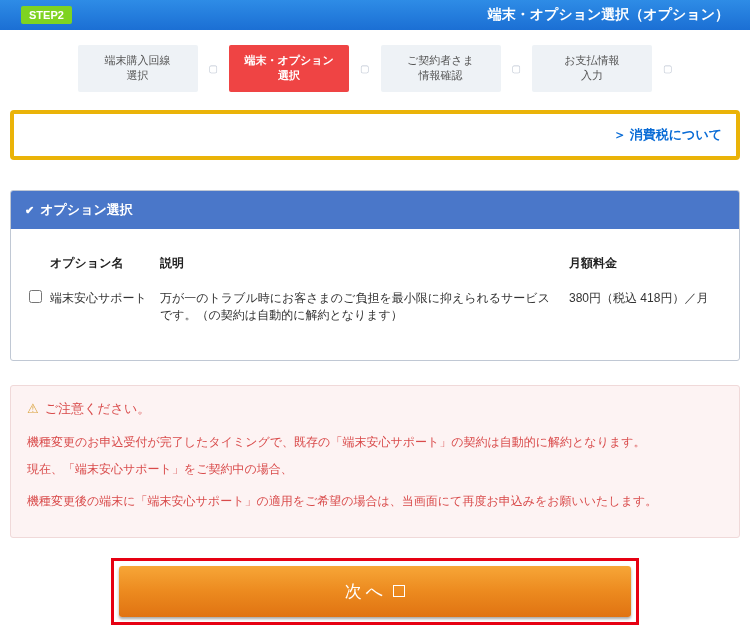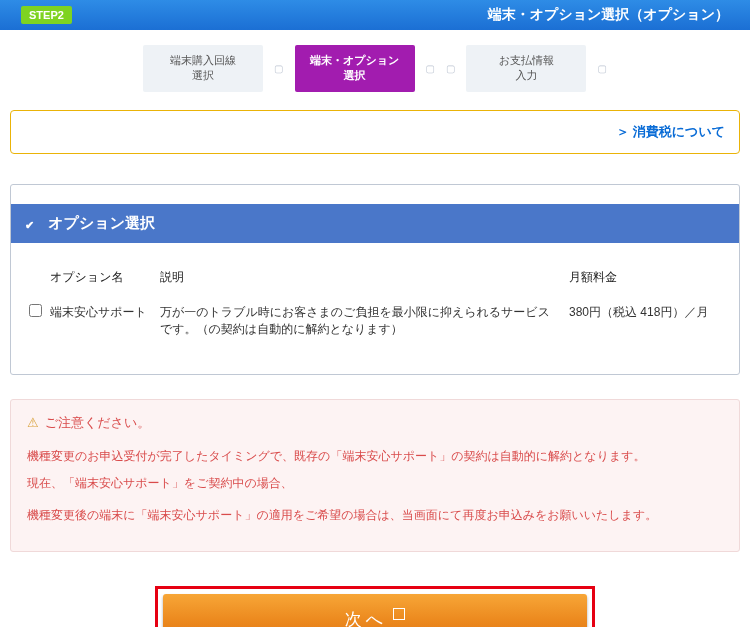--- a/index.html
+++ b/index.html
@@ -10,7 +10,7 @@
     .content { padding: 15px 10px 30px; }
     .steps { display: flex; align-items: center; gap: 11px; margin-bottom: 18px; justify-content:center;}
     .step-item { background: #eef2f6; color: #555; text-align: center; padding: 8px 4px; font-size: 11px; line-height: 1.4; width:120px; border-radius: 2px; }
-    .step-item.active { background: #a21caf; color: #fff; font-weight: bold; }
+    .step-item.active { background: #ef4444; color: #fff; font-weight: bold; }
     .step-sep { color: #c0c8d4; font-size: 10px; }
     .info-box { border: 1px solid #eab308; border-radius: 4px; padding: 12px 14px; text-align: right; margin-bottom: 30px; }
     .tax-link { color: #0a6cd6; font-size: 13px; font-weight:bold;}

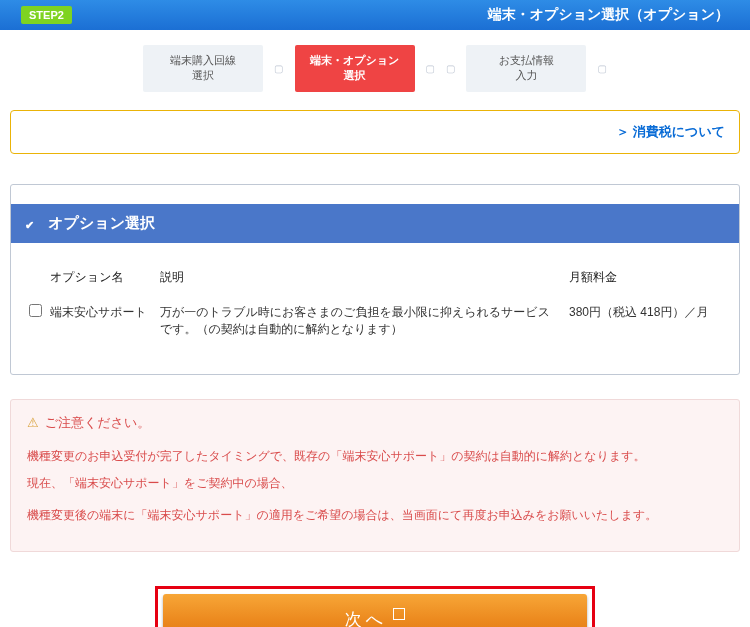--- a/index.html
+++ b/index.html
@@ -54,6 +54,10 @@
       <div>選択</div>
     </div>
     <span class="step-sep">▢</span>
+    <div class="step-item">
+      <div>ご契約者さま</div>
+      <div>情報確認</div>
+    </div>
     <span class="step-sep">▢</span>
     <div class="step-item">
       <div>お支払情報</div>

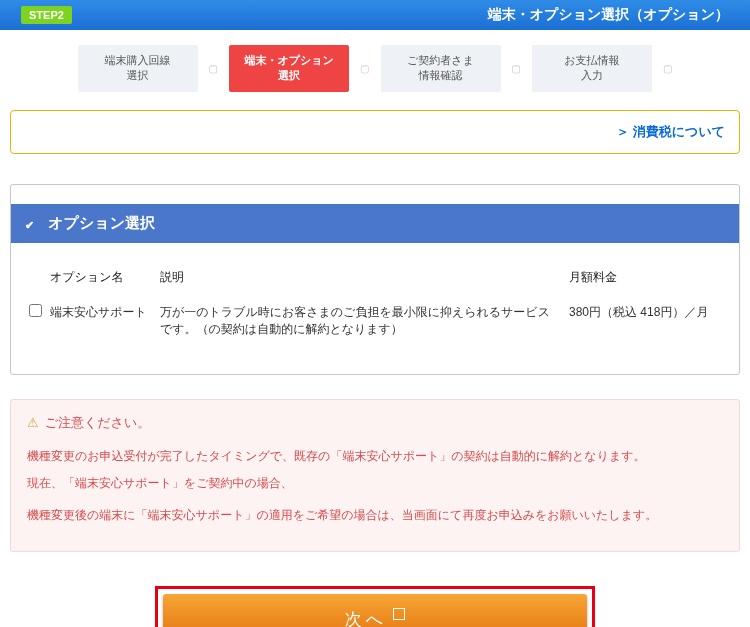--- a/index.html
+++ b/index.html
@@ -12,7 +12,7 @@
     .step-item { background: #eef2f6; color: #555; text-align: center; padding: 8px 4px; font-size: 11px; line-height: 1.4; width:120px; border-radius: 2px; }
     .step-item.active { background: #ef4444; color: #fff; font-weight: bold; }
     .step-sep { color: #c0c8d4; font-size: 10px; }
-    .info-box { border: 1px solid #eab308; border-radius: 4px; padding: 12px 14px; text-align: right; margin-bottom: 30px; }
+    .info-box { border: 4px solid #eab308; border-radius: 4px; padding: 12px 14px; text-align: right; margin-bottom: 30px; }
     .tax-link { color: #0a6cd6; font-size: 13px; font-weight:bold;}
     .panel { border: 1px solid #c0c8d4; border-radius: 3px; margin-bottom: 24px; overflow: hidden; }
     .panel-header { background: #4a77c9; color: #fff; padding: 10px 14px; font-size: 15px; font-weight:bold; display: flex; align-items:center; gap:14px;margin-top:19px;}

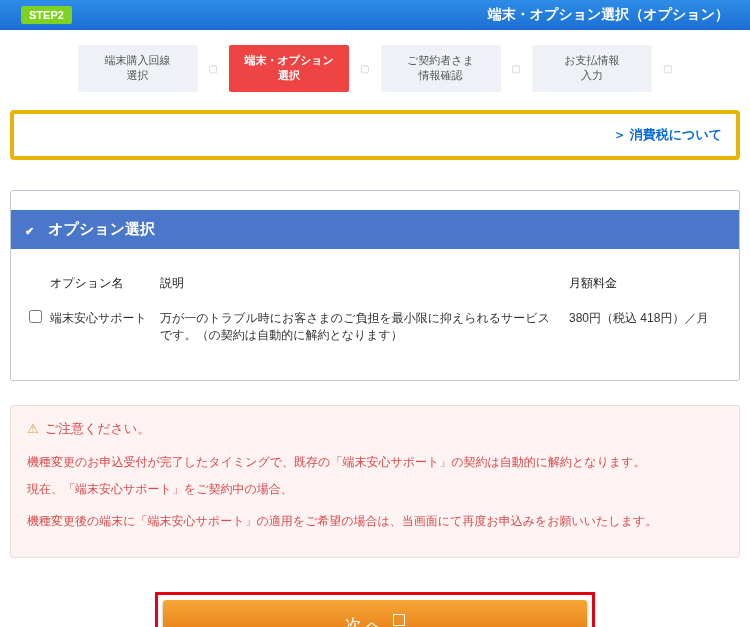--- a/index.html
+++ b/index.html
@@ -15,7 +15,7 @@
     .info-box { border: 4px solid #eab308; border-radius: 4px; padding: 12px 14px; text-align: right; margin-bottom: 30px; }
     .tax-link { color: #0a6cd6; font-size: 13px; font-weight:bold;}
     .panel { border: 1px solid #c0c8d4; border-radius: 3px; margin-bottom: 24px; overflow: hidden; }
-    .panel-header { background: #4a77c9; color: #fff; padding: 10px 14px; font-size: 15px; font-weight:bold; display: flex; align-items:center; gap:14px;margin-top:19px;}
+    .panel-header { background: #4a77c9; color: #fff; padding: 10px 14px; font-size: 13px; font-weight:bold; display: flex; align-items:center; gap:6px;}
     .check-ic::before { content:"✔"; font-size:11px;}
     .panel-body { padding: 18px 14px 26px; }
     table { width: 100%; border-collapse: collapse; font-size: 12px; }

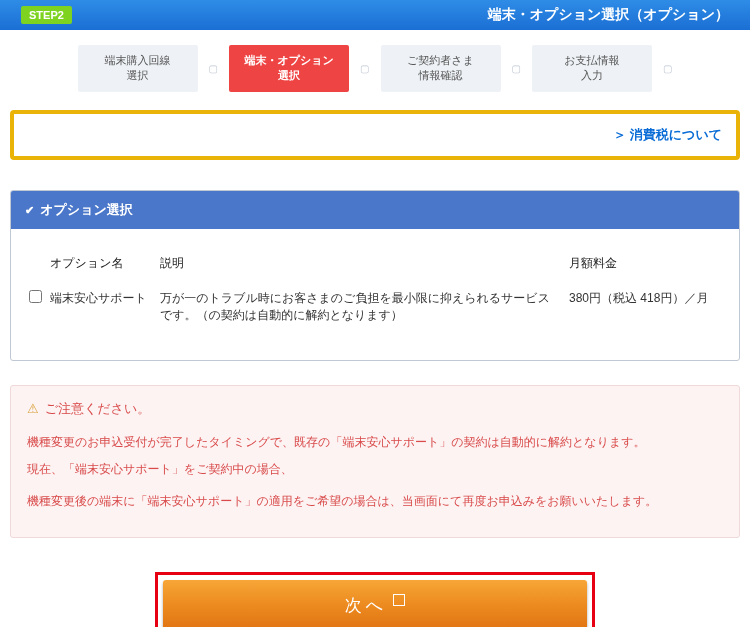--- a/index.html
+++ b/index.html
@@ -19,7 +19,7 @@
     .check-ic::before { content:"✔"; font-size:11px;}
     .panel-body { padding: 18px 14px 26px; }
     table { width: 100%; border-collapse: collapse; font-size: 12px; }
-    th { text-align: left; padding: 8px 4px; font-weight: normal; border-bottom: 0px; color:#222;margin-left:12px;}
+    th { text-align: left; padding: 8px 4px; font-weight: bold; border-bottom: 0px; color:#222;margin-left:12px;}
     td { padding: 10px 4px; vertical-align: top; color:#333;margin-left:25px;}
     .col-chk { width: 20px; }
     .col-name { width: 110px; }

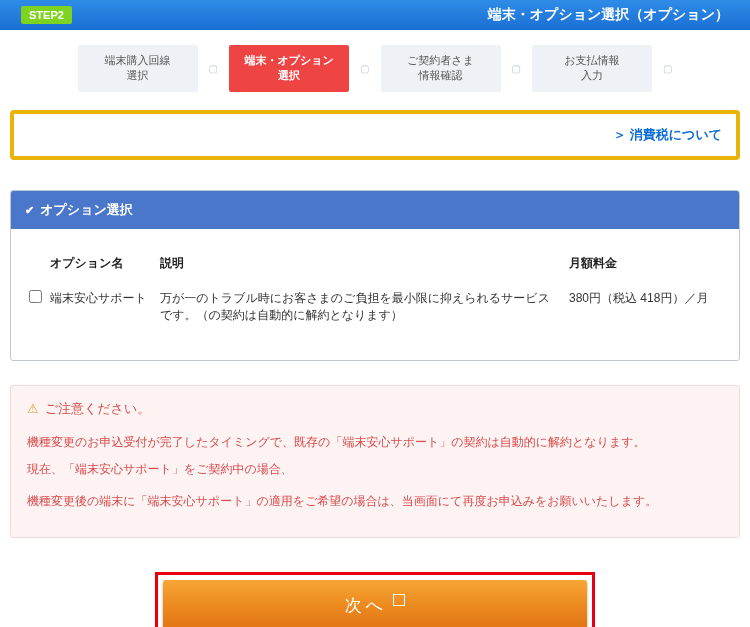--- a/index.html
+++ b/index.html
@@ -24,7 +24,7 @@
     .col-chk { width: 20px; }
     .col-name { width: 110px; }
     .col-price { width: 160px; text-align: left;}
-    .notice { background: #fdf3f3; border: 1px solid #f0d9d9; border-radius: 3px; padding: 14px 16px 18px; margin-bottom: 34px; }
+    .notice { background: #fdf3f3; border: 1px solid #f0d9d9; border-radius: 3px; padding: 14px 16px 18px; margin-bottom: 20px; }
     .notice-title { color: #d94b4b; font-size: 13px; margin-bottom: 14px; display:flex; align-items:center; gap:6px;}
     .notice-title::before { content:"⚠"; color:#d9a23d; font-size:13px;}
     .notice p { color: #d94b4b; font-size: 12px; line-height: 1.8; margin-bottom: 6px; }

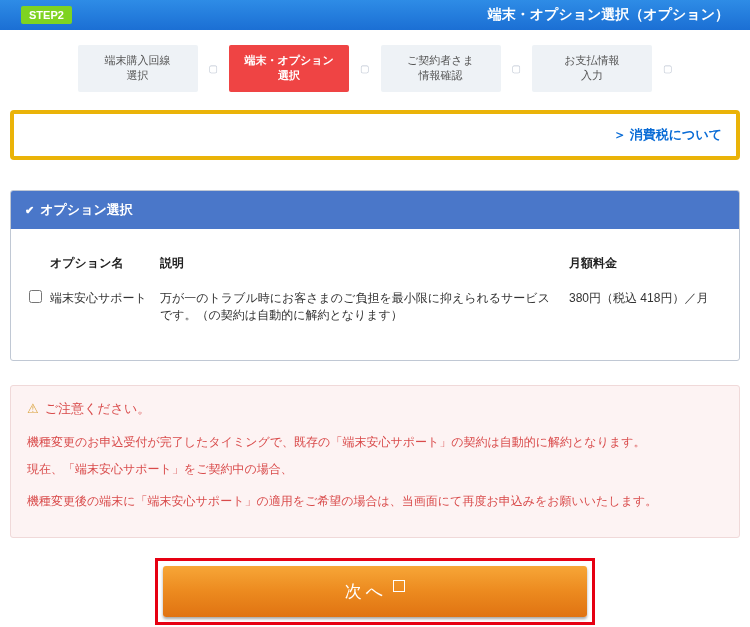--- a/index.html
+++ b/index.html
@@ -30,7 +30,7 @@
     .notice p { color: #d94b4b; font-size: 12px; line-height: 1.8; margin-bottom: 6px; }
     .btn-wrap { text-align: center; }
     .next-frame { border: 3px solid #e60012; display: inline-block; padding: 5px; margin-bottom: 14px; }
-    .next-btn { background: linear-gradient(180deg, #f7a637 0%, #ec8a1f 50%, #e07312 100%); color: #fff; font-size: 17px; letter-spacing: 4px; border: none; padding: 14px 0; width: 424px; border-radius: 3px; cursor: pointer; box-shadow: 0 2px 3px rgba(0,0,0,0.35); display:flex; align-items:flex-start; justify-content:center; gap:6px;}
+    .next-btn { background: linear-gradient(180deg, #f7a637 0%, #ec8a1f 50%, #e07312 100%); color: #fff; font-size: 17px; letter-spacing: 4px; border: none; padding: 14px 0; width: 512px; border-radius: 3px; cursor: pointer; box-shadow: 0 2px 3px rgba(0,0,0,0.35); display:flex; align-items:center; justify-content:center; gap:6px;}
     .arrow-sq { display:inline-block; width:12px; height:12px; border:1px solid #fff; position:relative;}
   </style>
 </head>

